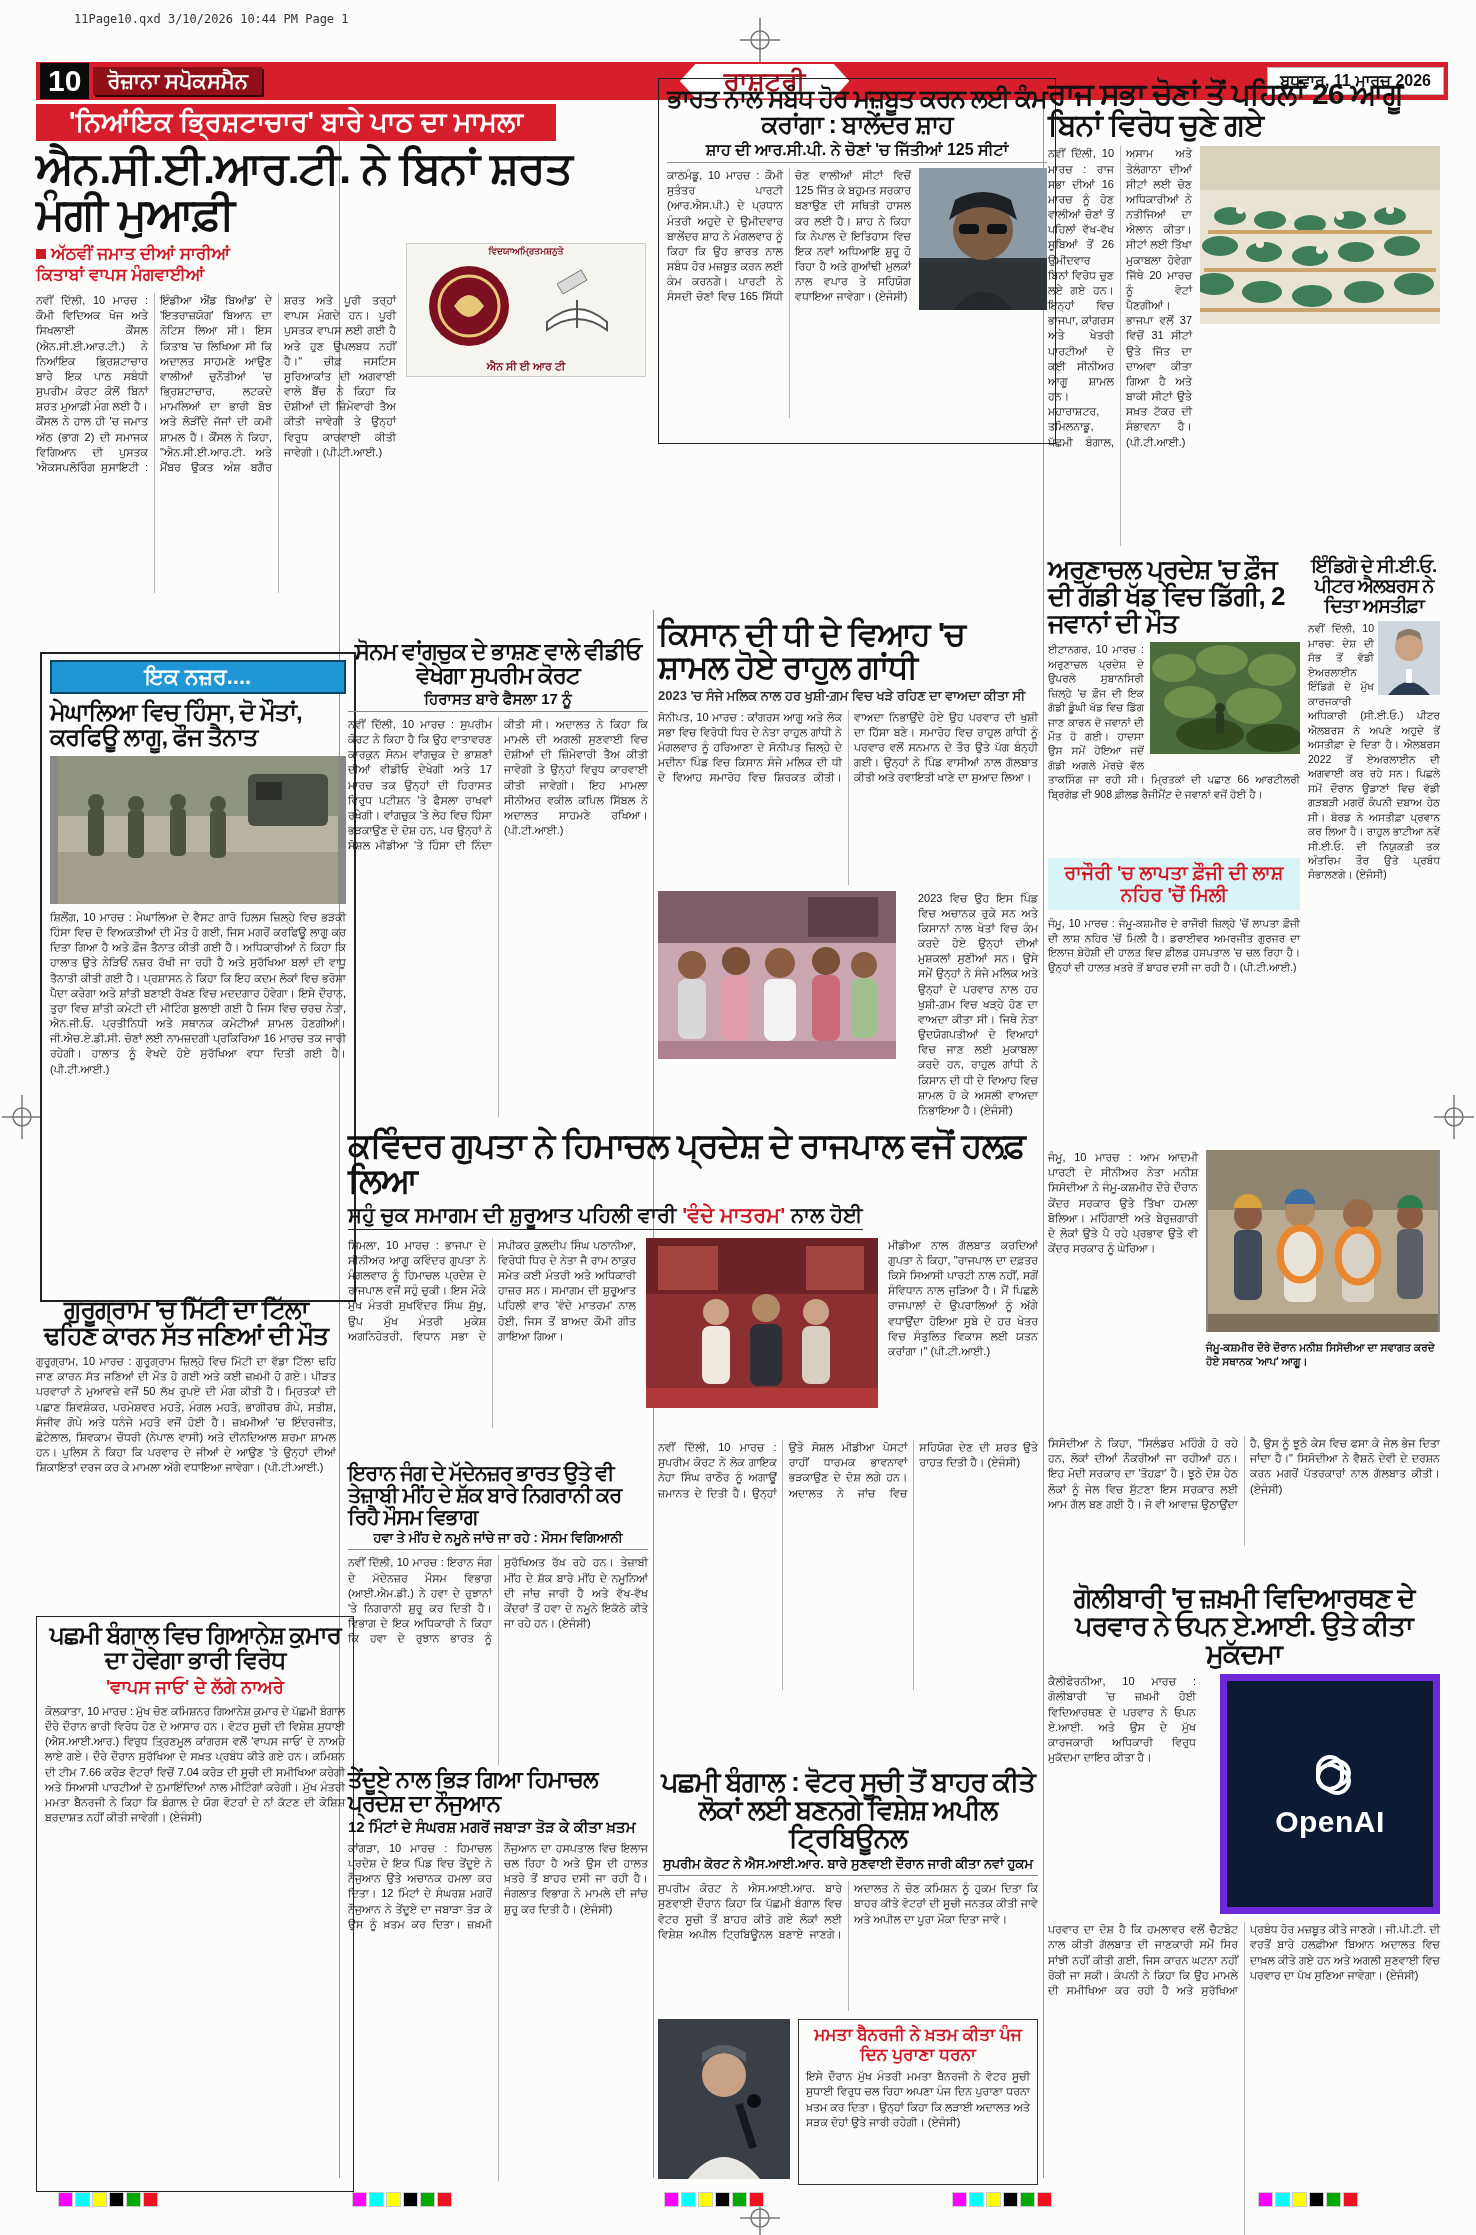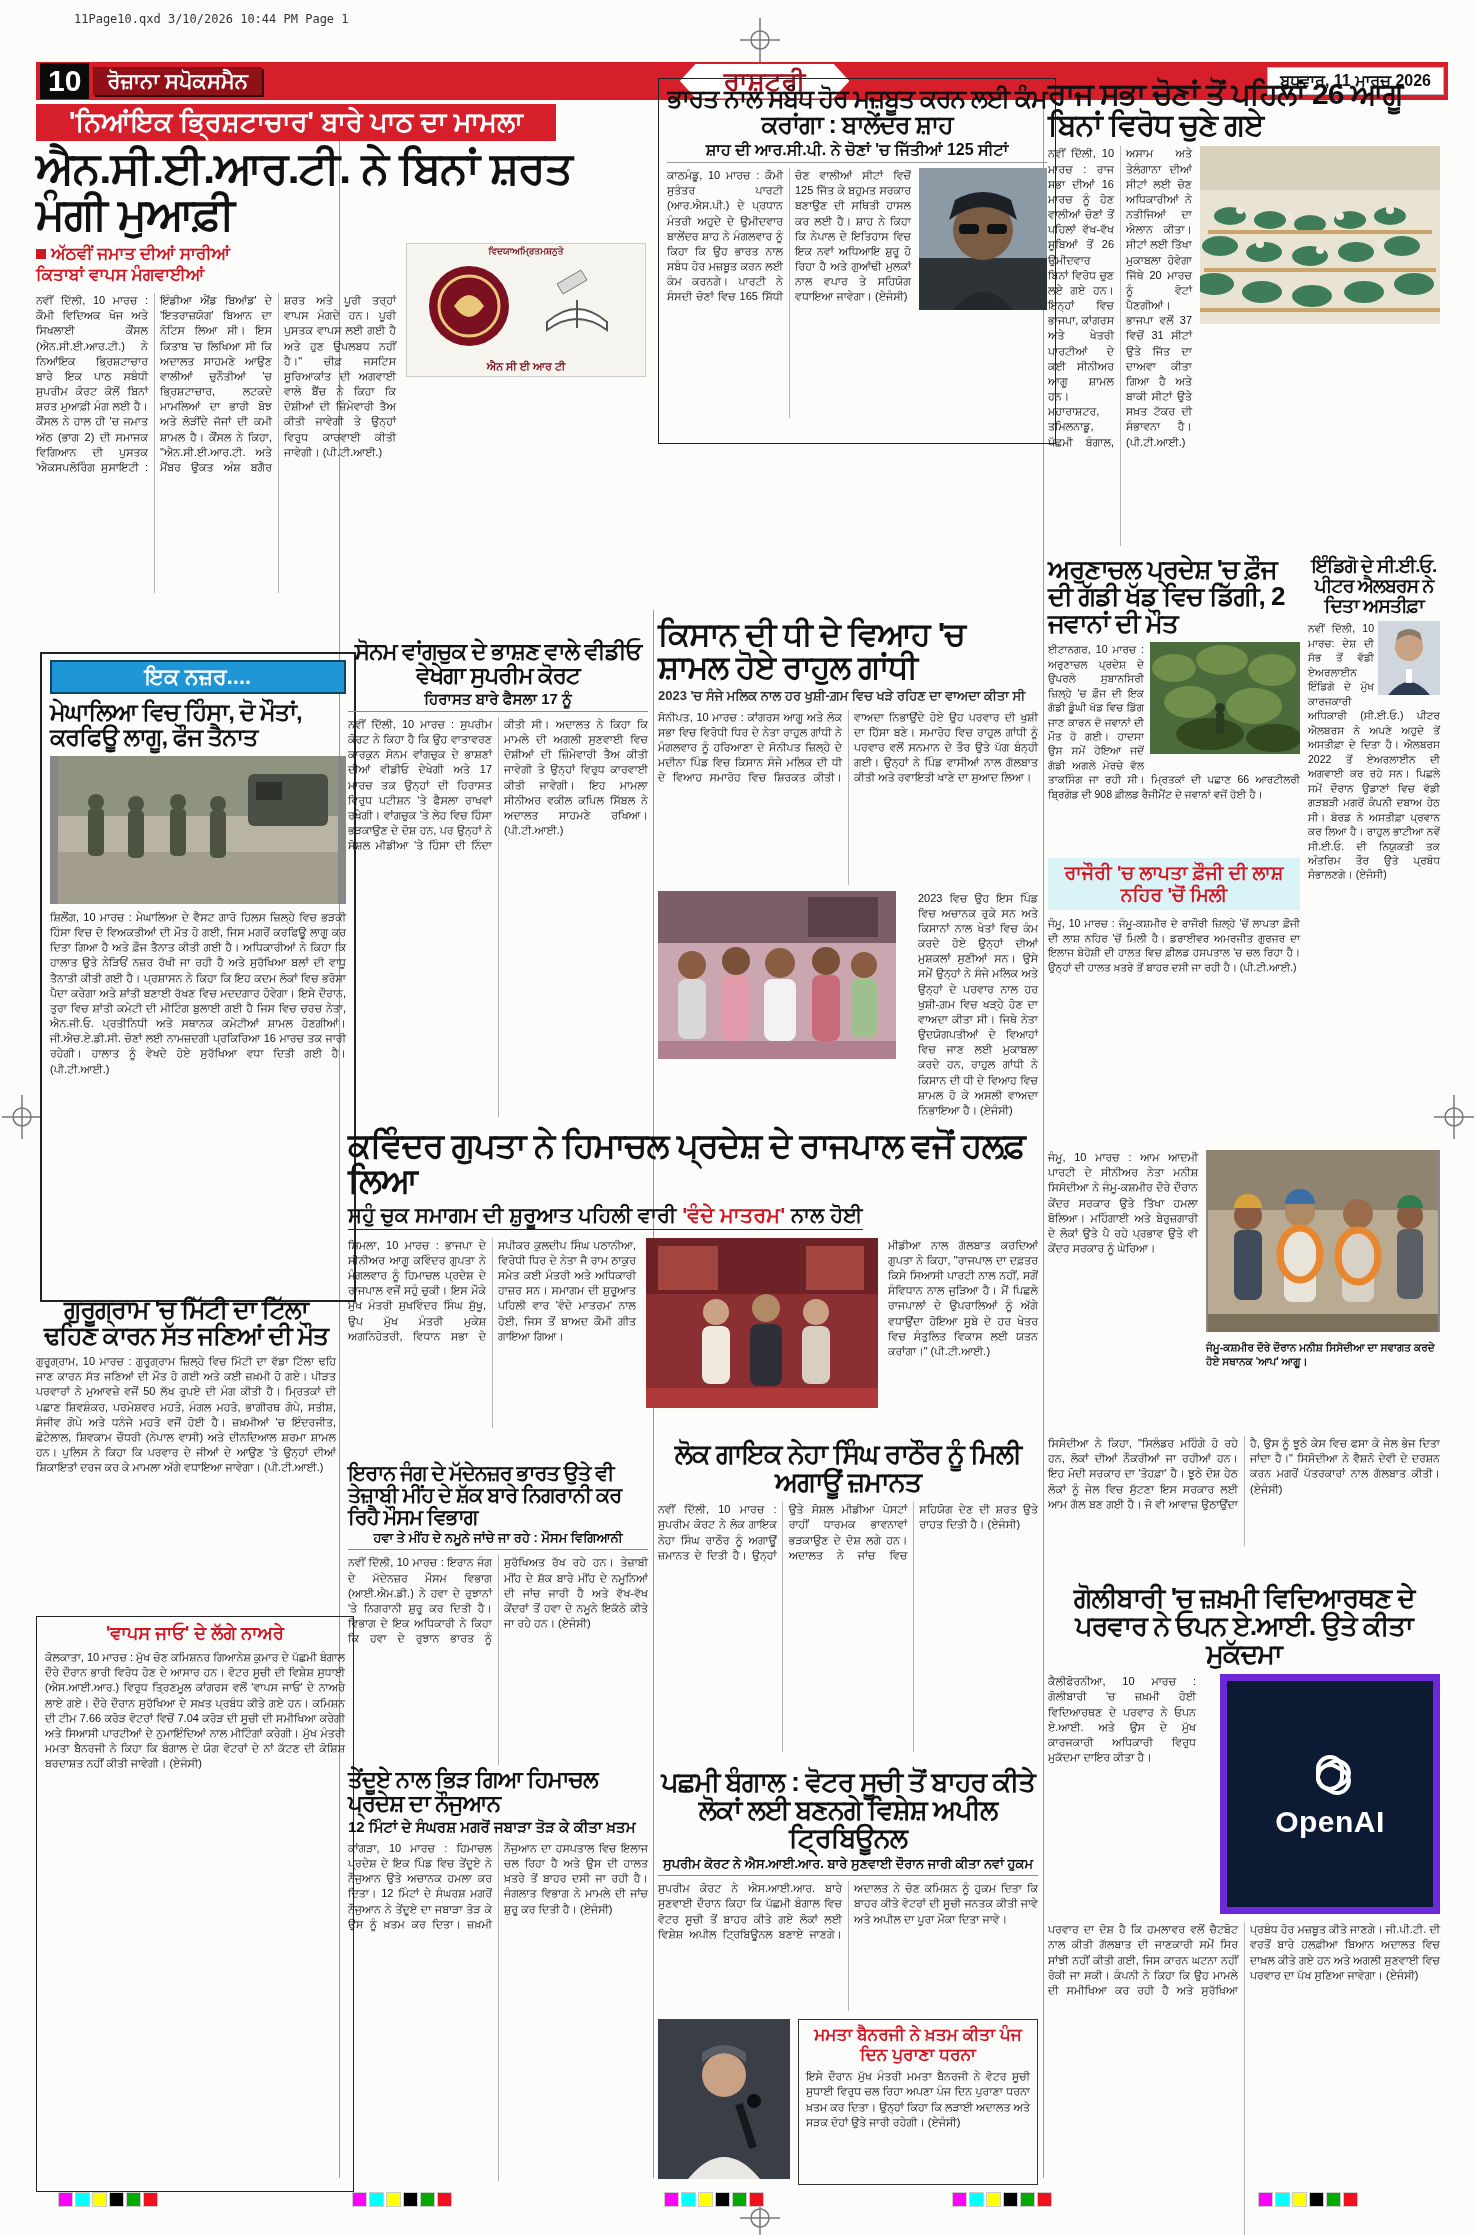--- a/index.html
+++ b/index.html
@@ -305,7 +305,6 @@
   </section>
 
   <section class="abs" style="left:658px;top:1440px;width:380px;height:322px;">
-    <h2 class="h-xxl" style="font-size:27px;text-align:center;margin:0 0 6px 0;">ਲੋਕ ਗਾਇਕ ਨੇਹਾ ਸਿੰਘ ਰਾਠੌਰ ਨੂੰ ਮਿਲੀ ਅਗਾਊਂ ਜ਼ਮਾਨਤ</h2>
     <div class="bt cols3" style="height:250px;">ਨਵੀਂ ਦਿੱਲੀ, 10 ਮਾਰਚ : ਸੁਪਰੀਮ ਕੋਰਟ ਨੇ ਲੋਕ ਗਾਇਕ ਨੇਹਾ ਸਿੰਘ ਰਾਠੌਰ ਨੂੰ ਅਗਾਊਂ ਜ਼ਮਾਨਤ ਦੇ ਦਿਤੀ ਹੈ। ਉਨ੍ਹਾਂ ਉਤੇ ਸੋਸ਼ਲ ਮੀਡੀਆ ਪੋਸਟਾਂ ਰਾਹੀਂ ਧਾਰਮਕ ਭਾਵਨਾਵਾਂ ਭੜਕਾਉਣ ਦੇ ਦੋਸ਼ ਲਗੇ ਹਨ। ਅਦਾਲਤ ਨੇ ਜਾਂਚ ਵਿਚ ਸਹਿਯੋਗ ਦੇਣ ਦੀ ਸ਼ਰਤ ਉਤੇ ਰਾਹਤ ਦਿਤੀ ਹੈ। (ਏਜੰਸੀ)</div>
   </section>
 

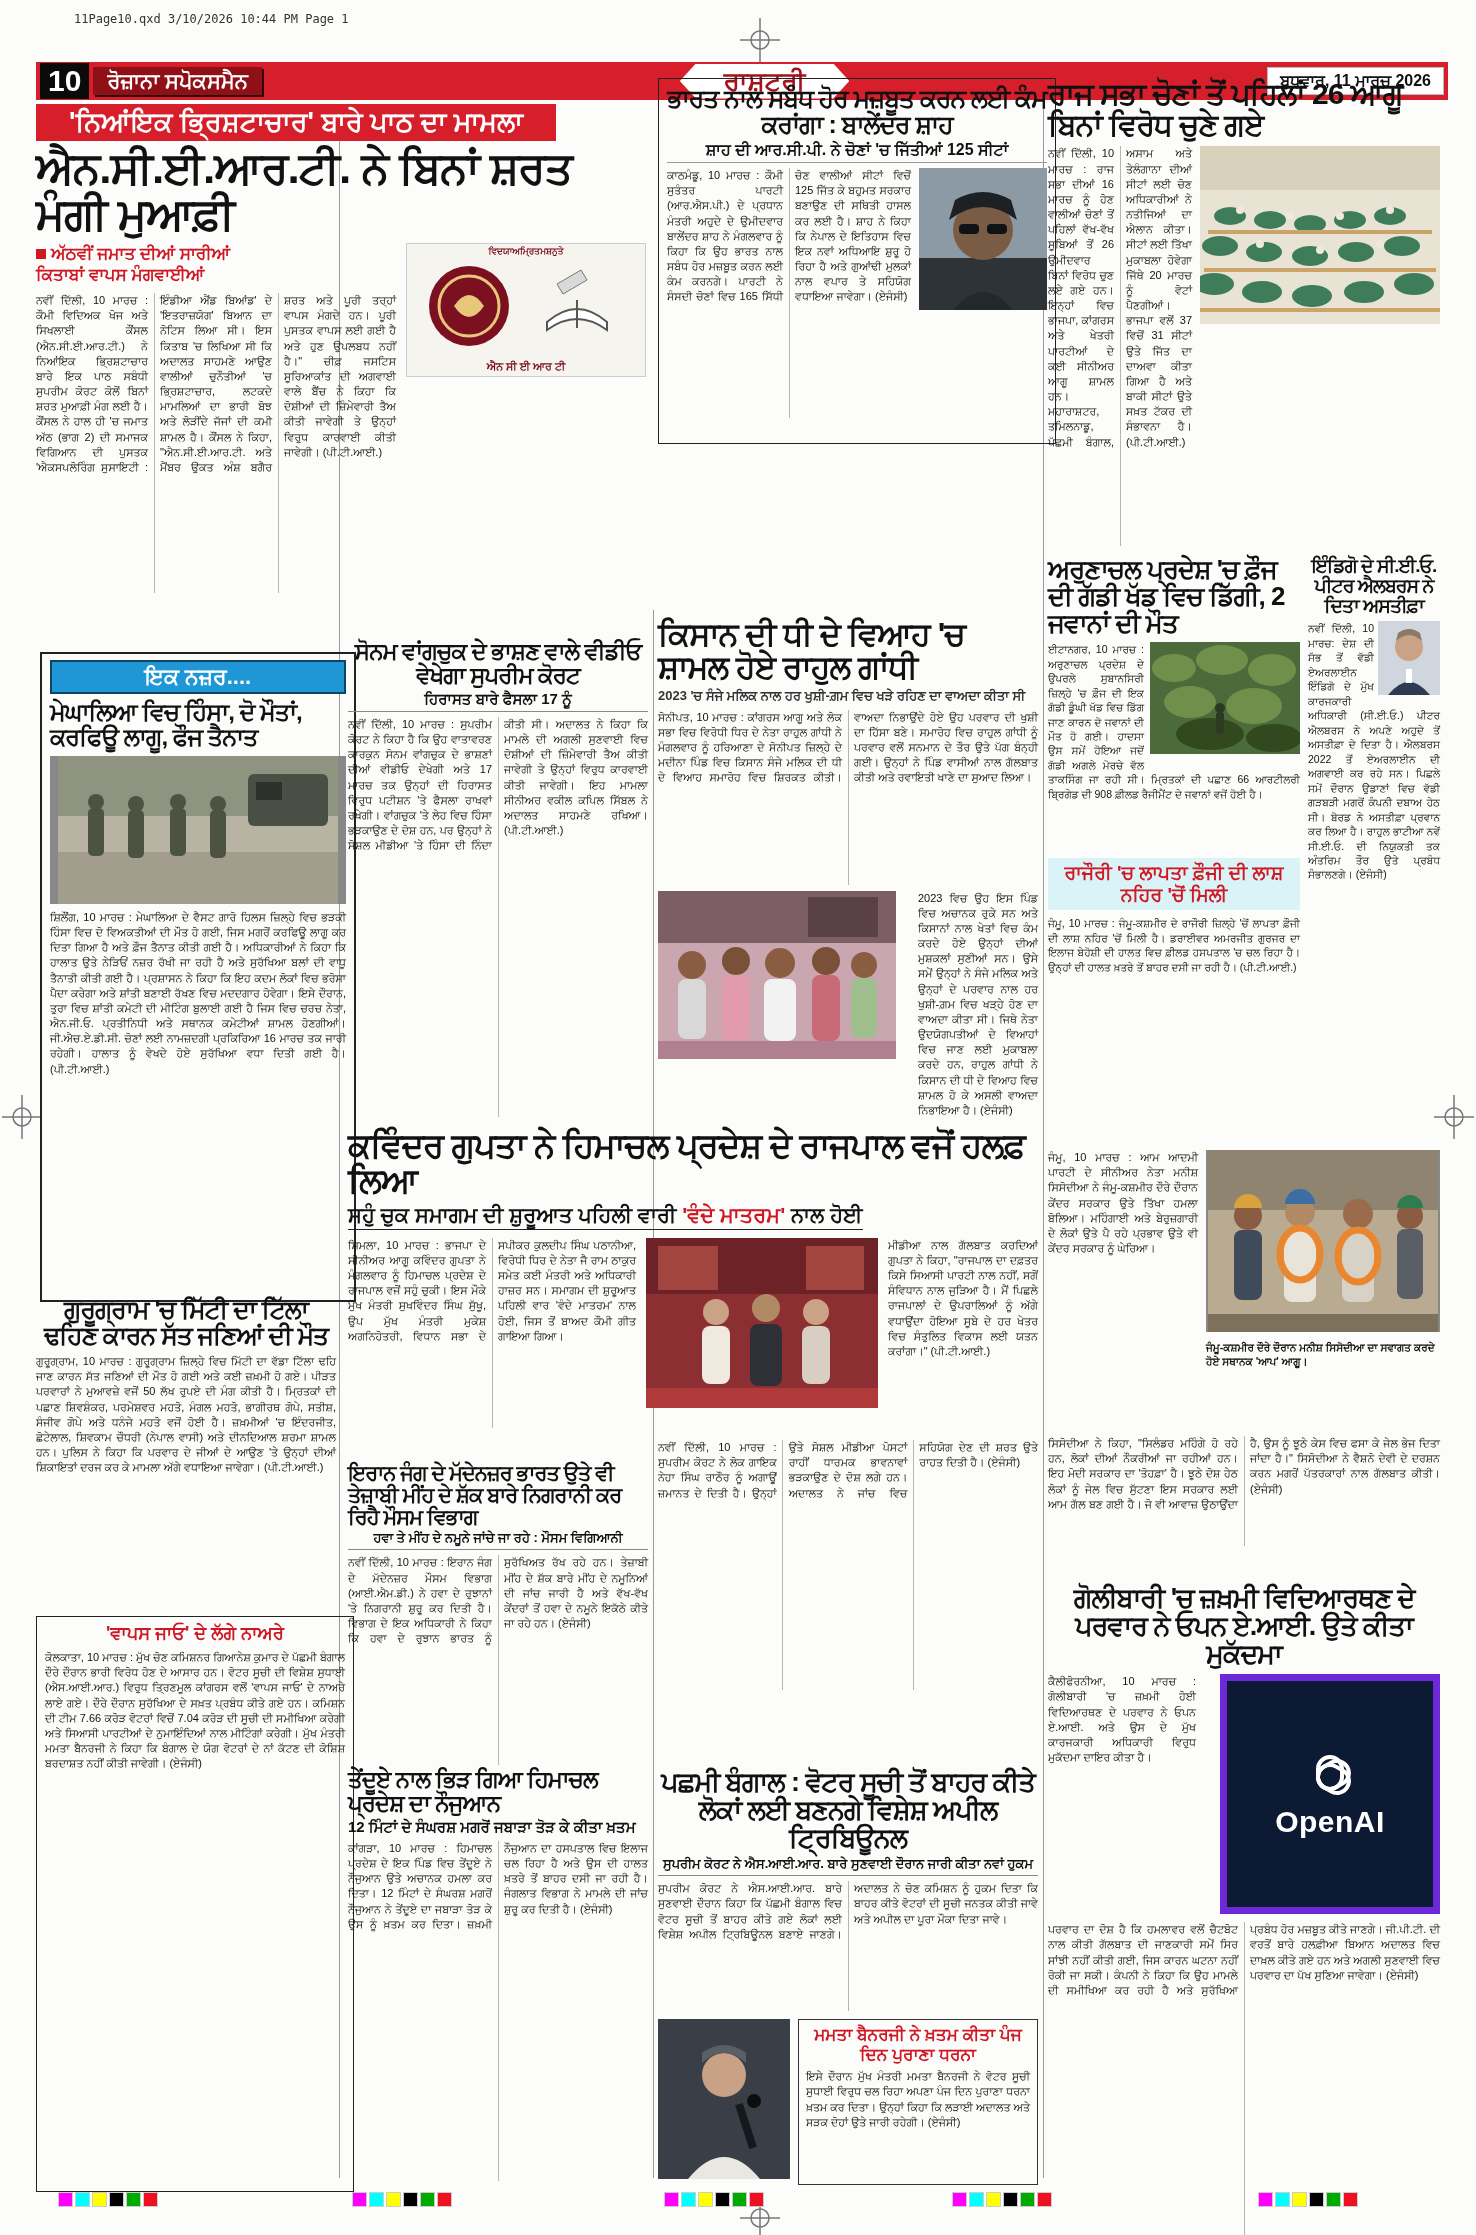--- a/index.html
+++ b/index.html
@@ -192,6 +192,7 @@
   </section>
 
   <section class="abs box" style="left:36px;top:1616px;width:300px;height:562px;padding:6px 8px;">
+    <h2 class="h-xxl" style="font-size:24px;text-align:center;margin:0 0 4px 0;">ਪਛਮੀ ਬੰਗਾਲ ਵਿਚ ਗਿਆਨੇਸ਼ ਕੁਮਾਰ ਦਾ ਹੋਵੇਗਾ ਭਾਰੀ ਵਿਰੋਧ</h2>
     <div class="sub red" style="font-size:18px;text-align:center;margin-bottom:6px;">'ਵਾਪਸ ਜਾਓ' ਦੇ ਲੱਗੇ ਨਾਅਰੇ</div>
     <div class="bt" style="height:440px;">ਕੋਲਕਾਤਾ, 10 ਮਾਰਚ : ਮੁੱਖ ਚੋਣ ਕਮਿਸ਼ਨਰ ਗਿਆਨੇਸ਼ ਕੁਮਾਰ ਦੇ ਪੱਛਮੀ ਬੰਗਾਲ ਦੌਰੇ ਦੌਰਾਨ ਭਾਰੀ ਵਿਰੋਧ ਹੋਣ ਦੇ ਆਸਾਰ ਹਨ। ਵੋਟਰ ਸੂਚੀ ਦੀ ਵਿਸ਼ੇਸ਼ ਸੁਧਾਈ (ਐਸ.ਆਈ.ਆਰ.) ਵਿਰੁਧ ਤ੍ਰਿਣਮੂਲ ਕਾਂਗਰਸ ਵਲੋਂ 'ਵਾਪਸ ਜਾਓ' ਦੇ ਨਾਅਰੇ ਲਾਏ ਗਏ। ਦੌਰੇ ਦੌਰਾਨ ਸੁਰੱਖਿਆ ਦੇ ਸਖ਼ਤ ਪ੍ਰਬੰਧ ਕੀਤੇ ਗਏ ਹਨ। ਕਮਿਸ਼ਨ ਦੀ ਟੀਮ 7.66 ਕਰੋੜ ਵੋਟਰਾਂ ਵਿਚੋਂ 7.04 ਕਰੋੜ ਦੀ ਸੂਚੀ ਦੀ ਸਮੀਖਿਆ ਕਰੇਗੀ ਅਤੇ ਸਿਆਸੀ ਪਾਰਟੀਆਂ ਦੇ ਨੁਮਾਇੰਦਿਆਂ ਨਾਲ ਮੀਟਿੰਗਾਂ ਕਰੇਗੀ। ਮੁੱਖ ਮੰਤਰੀ ਮਮਤਾ ਬੈਨਰਜੀ ਨੇ ਕਿਹਾ ਕਿ ਬੰਗਾਲ ਦੇ ਯੋਗ ਵੋਟਰਾਂ ਦੇ ਨਾਂ ਕੱਟਣ ਦੀ ਕੋਸ਼ਿਸ਼ ਬਰਦਾਸ਼ਤ ਨਹੀਂ ਕੀਤੀ ਜਾਵੇਗੀ। (ਏਜੰਸੀ)</div>
   </section>

